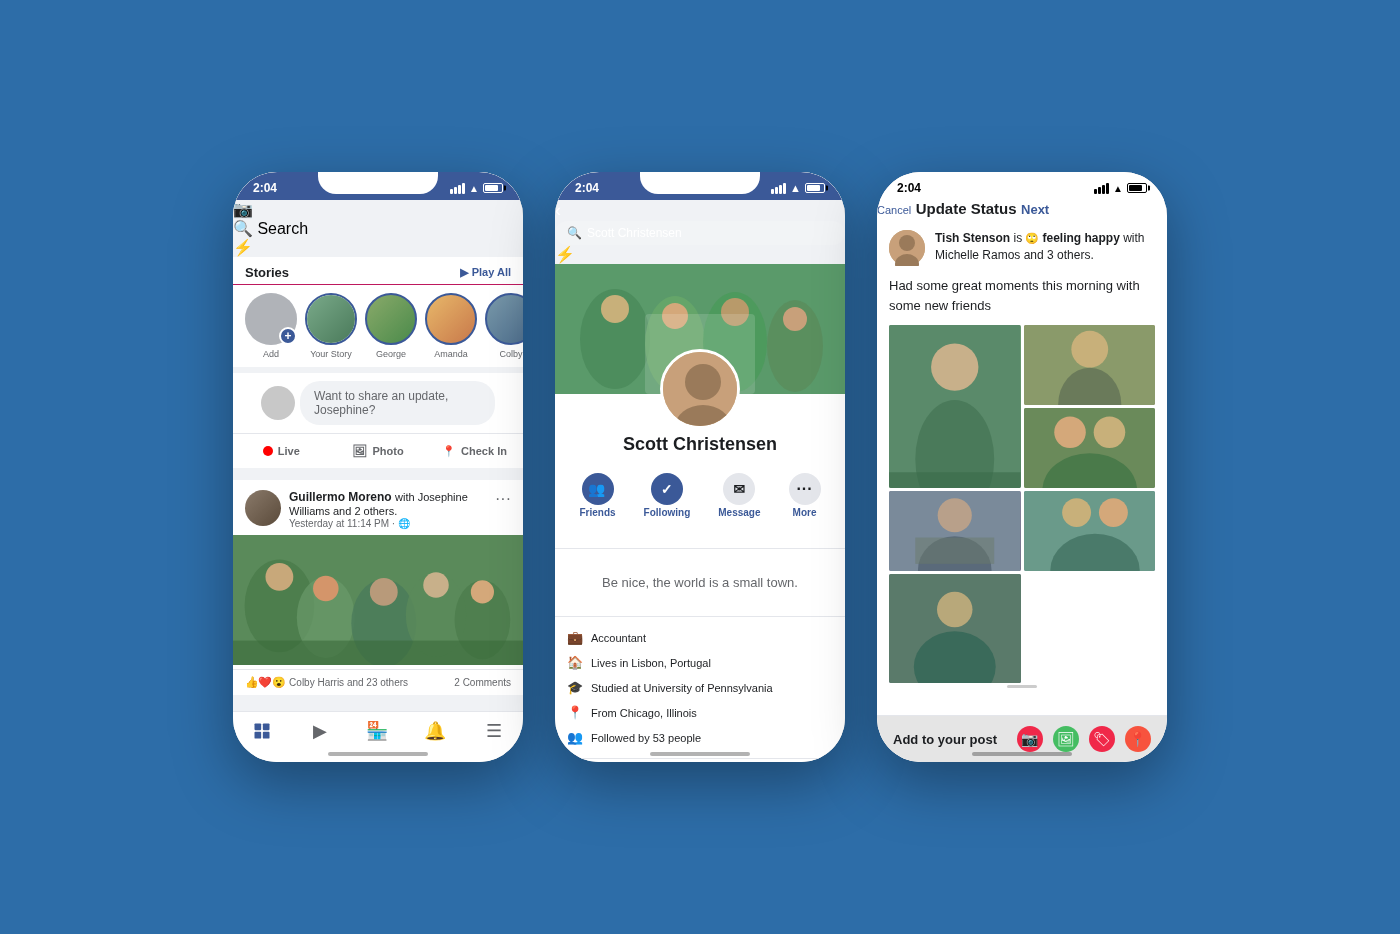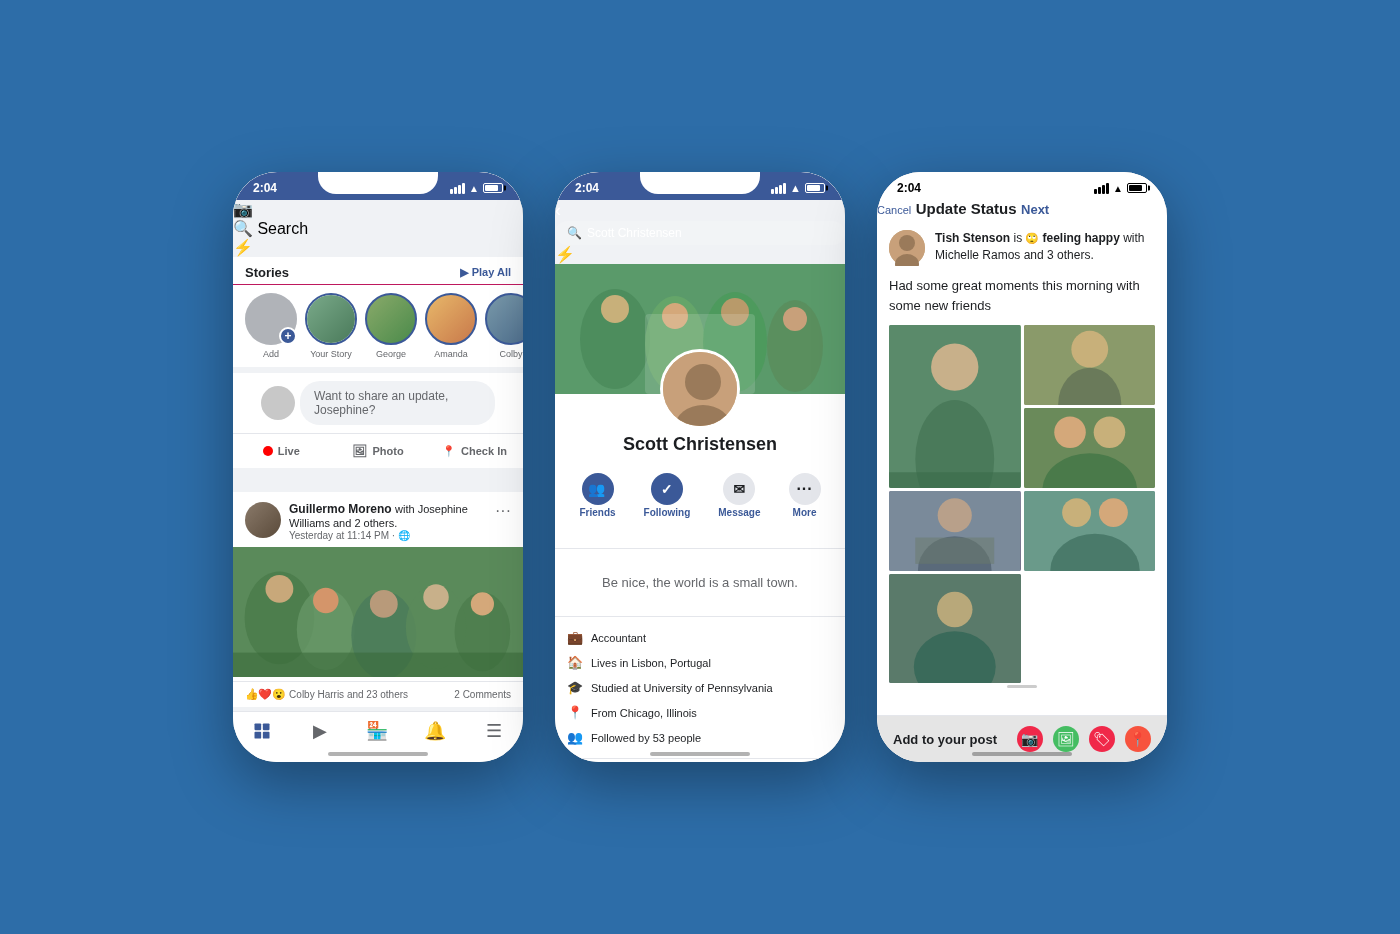--- a/index.html
+++ b/index.html
@@ -225,7 +225,7 @@
     
     .post-card {
       background: #fff;
-      margin-top: 24px;
+      margin-top: 12px;
     }
     .post-header {
       display: flex;

